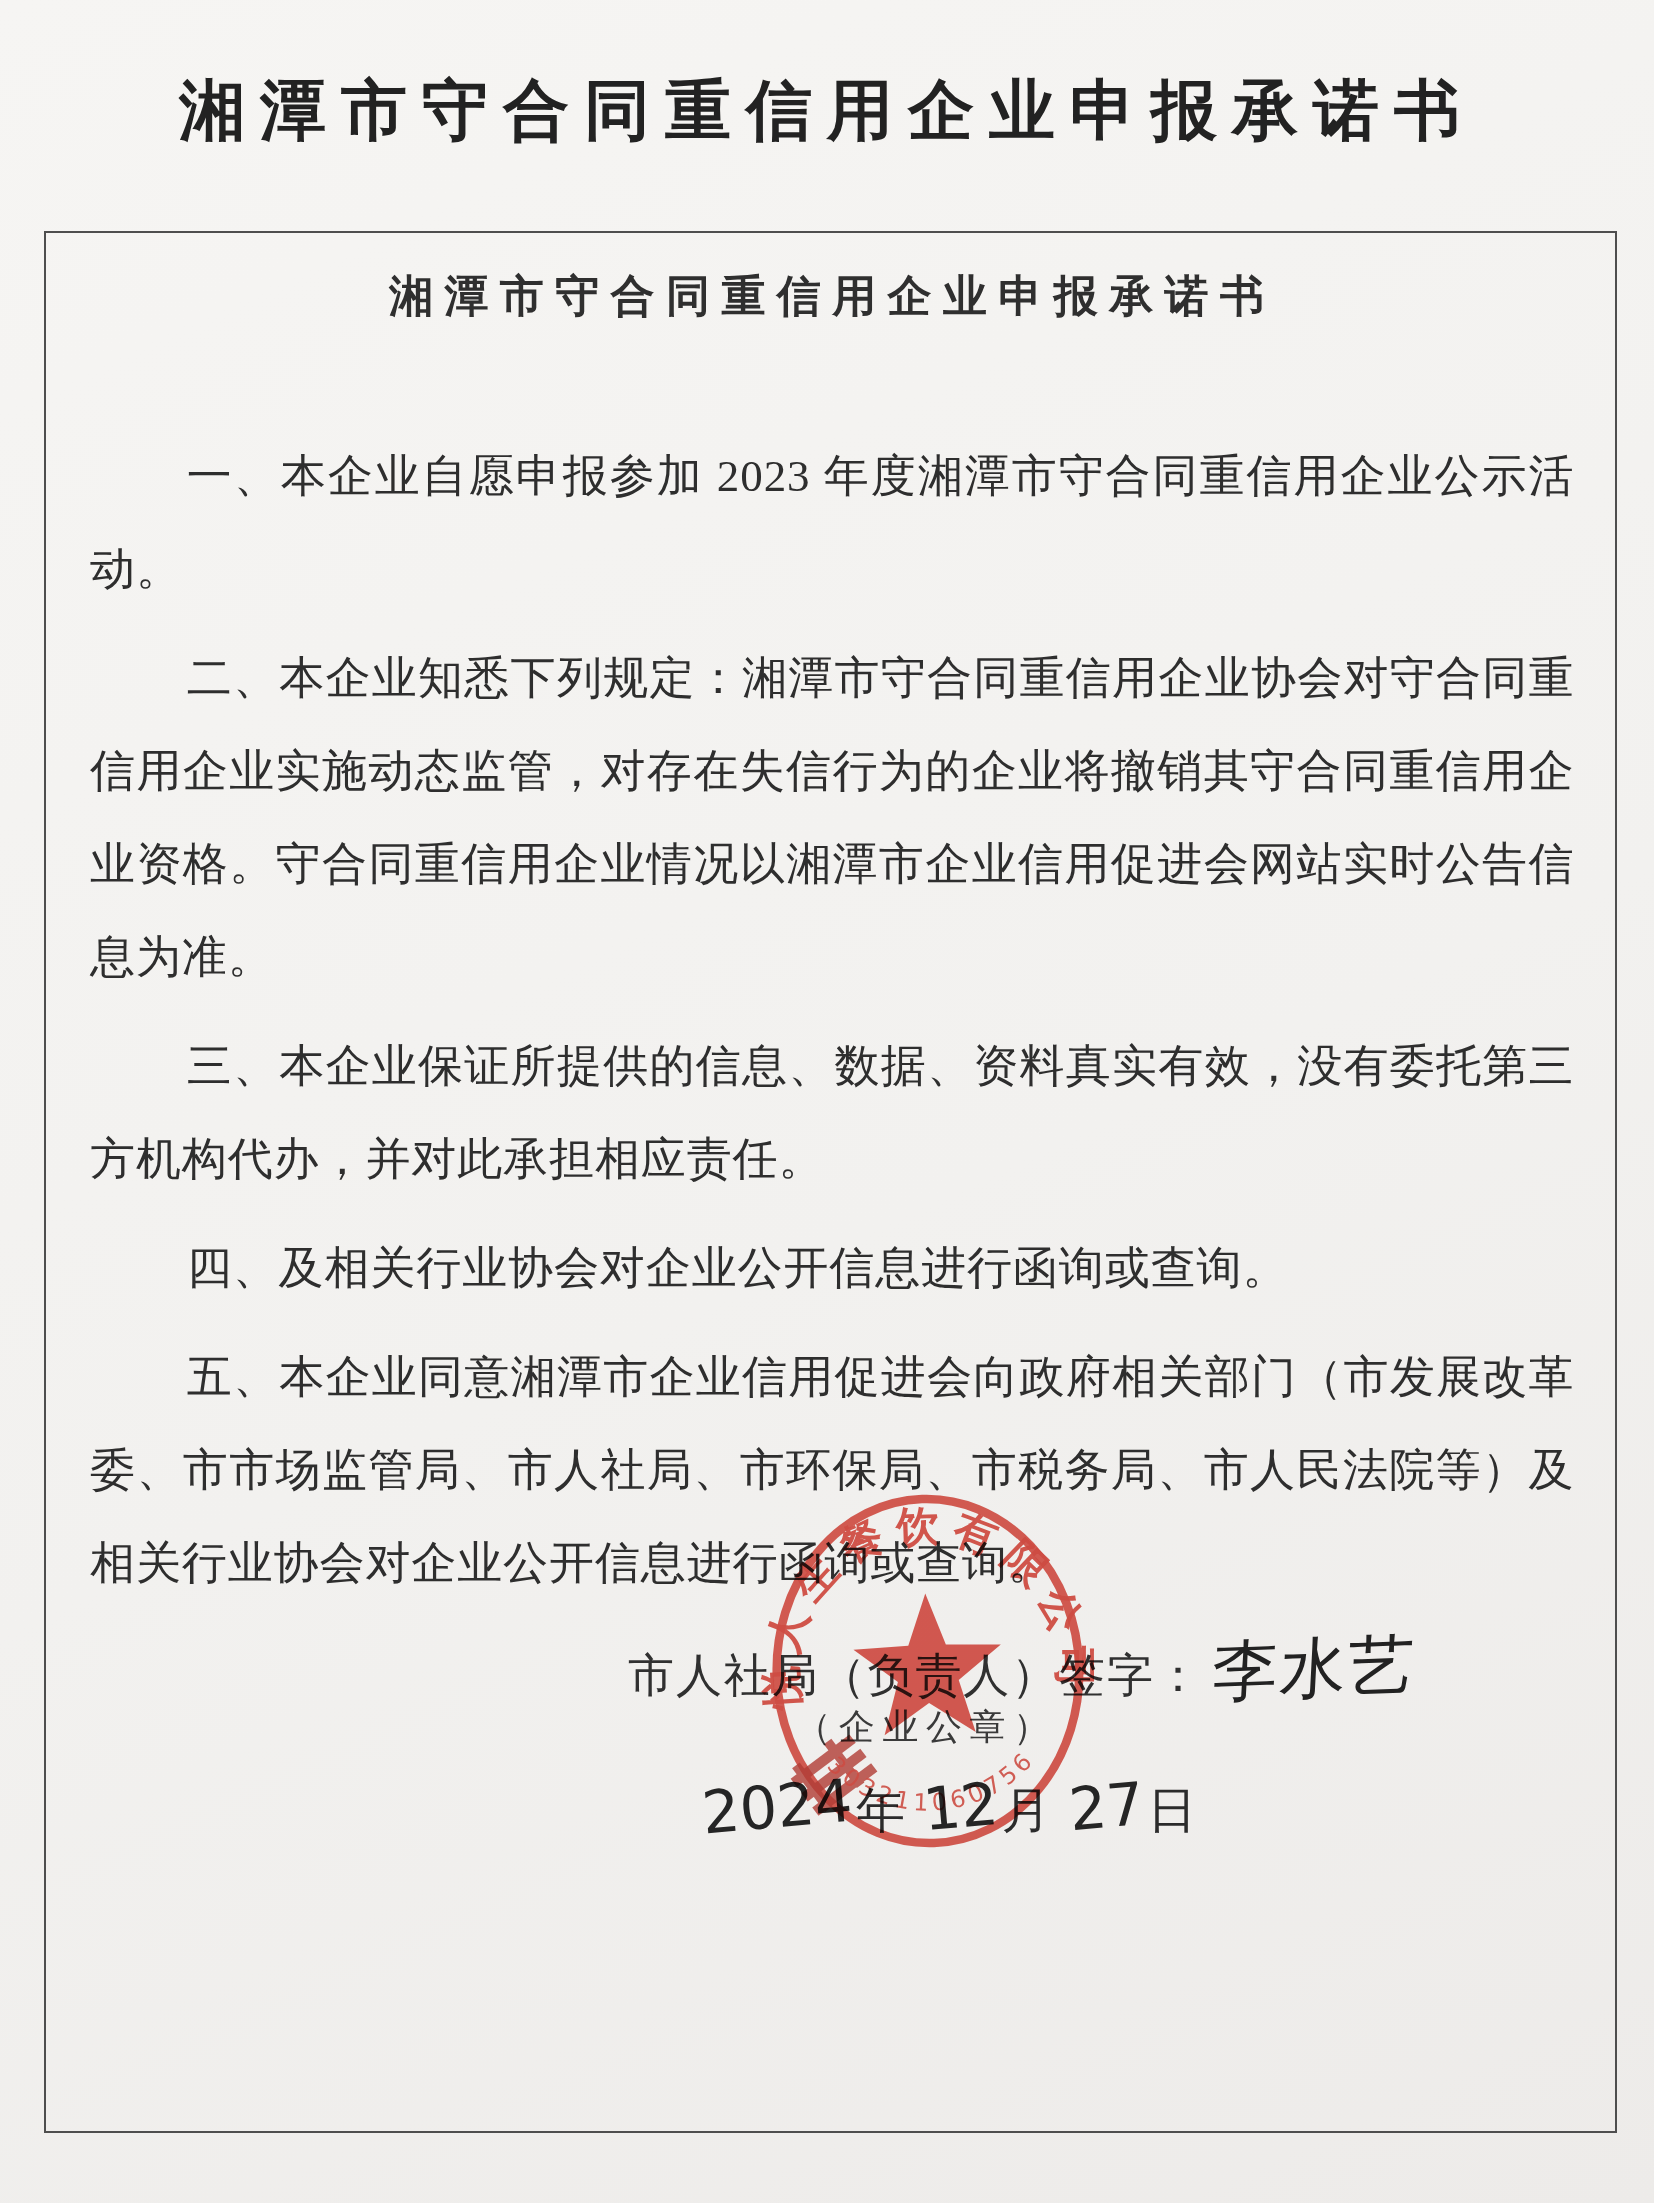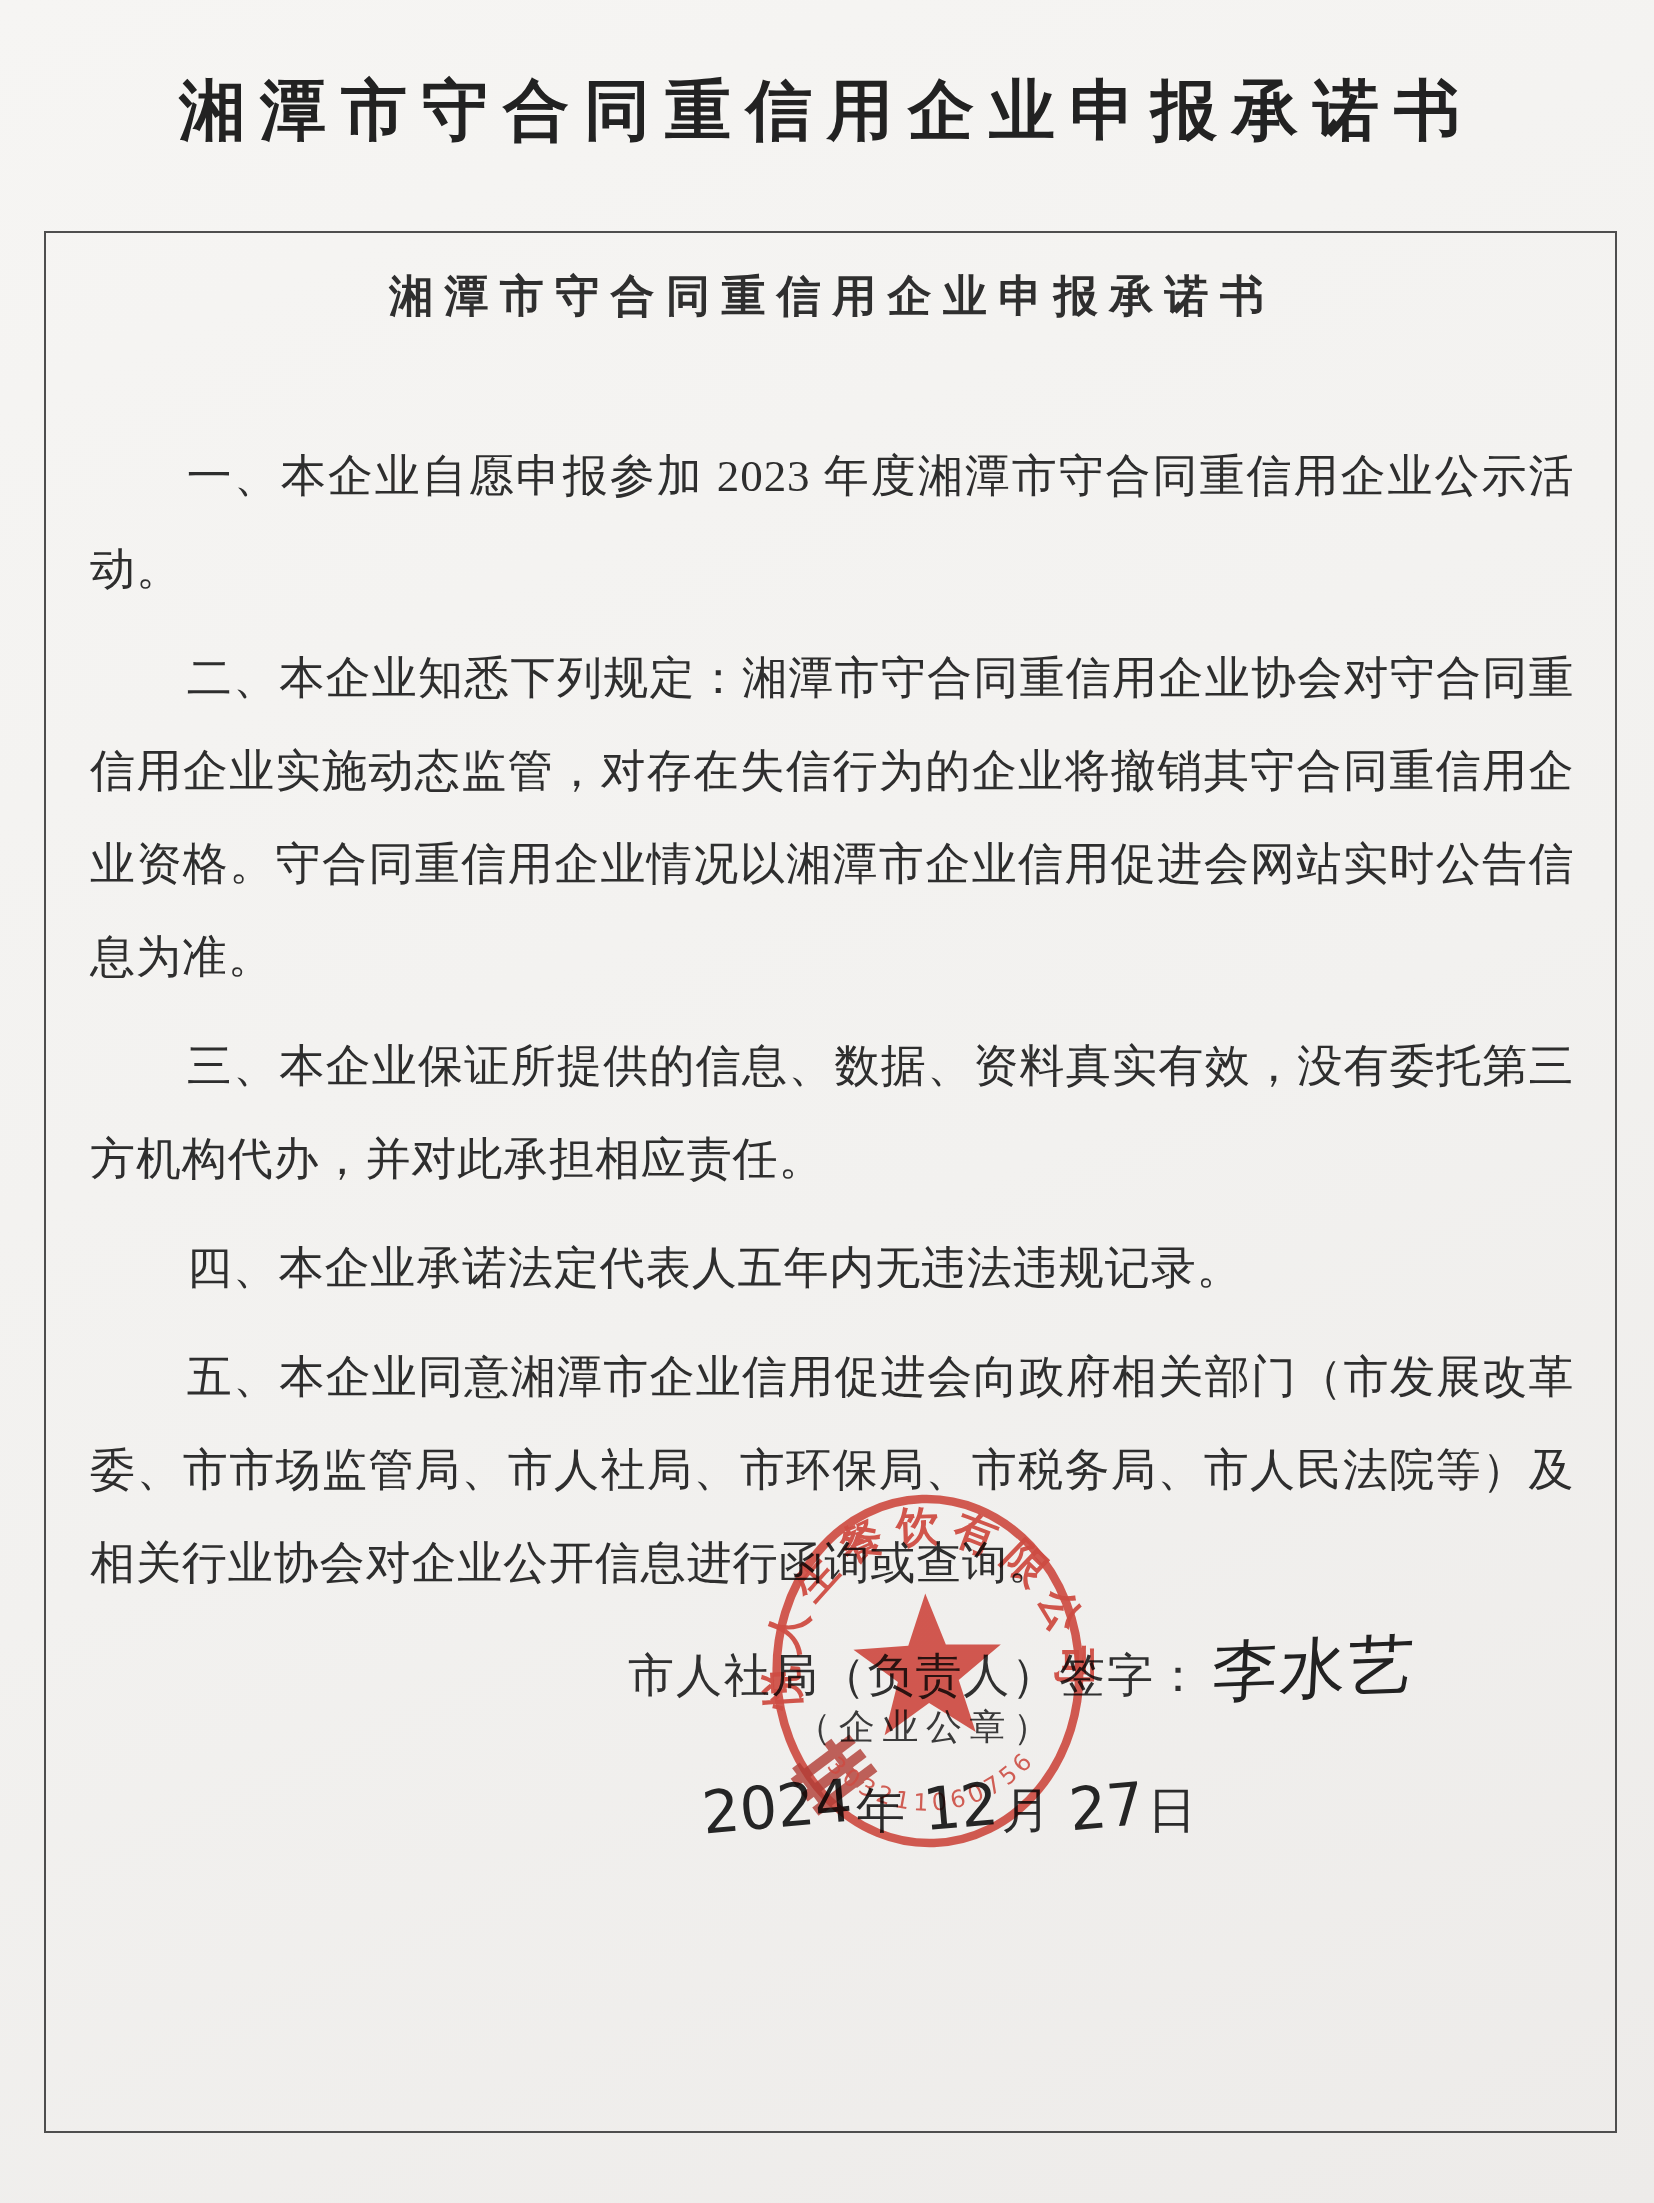--- a/index.html
+++ b/index.html
@@ -79,7 +79,7 @@
       <p>一、本企业自愿申报参加 2023 年度湘潭市守合同重信用企业公示活动。</p>
       <p>二、本企业知悉下列规定：湘潭市守合同重信用企业协会对守合同重信用企业实施动态监管，对存在失信行为的企业将撤销其守合同重信用企业资格。守合同重信用企业情况以湘潭市企业信用促进会网站实时公告信息为准。</p>
       <p>三、本企业保证所提供的信息、数据、资料真实有效，没有委托第三方机构代办，并对此承担相应责任。</p>
-      <p>四、本企业承诺法定代表人五年内无违法违规记录。</p>
+      <p>四、及相关行业协会对企业公开信息进行函询或查询。</p>
       <p>五、本企业同意湘潭市企业信用促进会向政府相关部门（市发展改革委、市市场监管局、市人社局、市环保局、市税务局、市人民法院等）及相关行业协会对企业公开信息进行函询或查询。</p>
     </div>
   </div>

